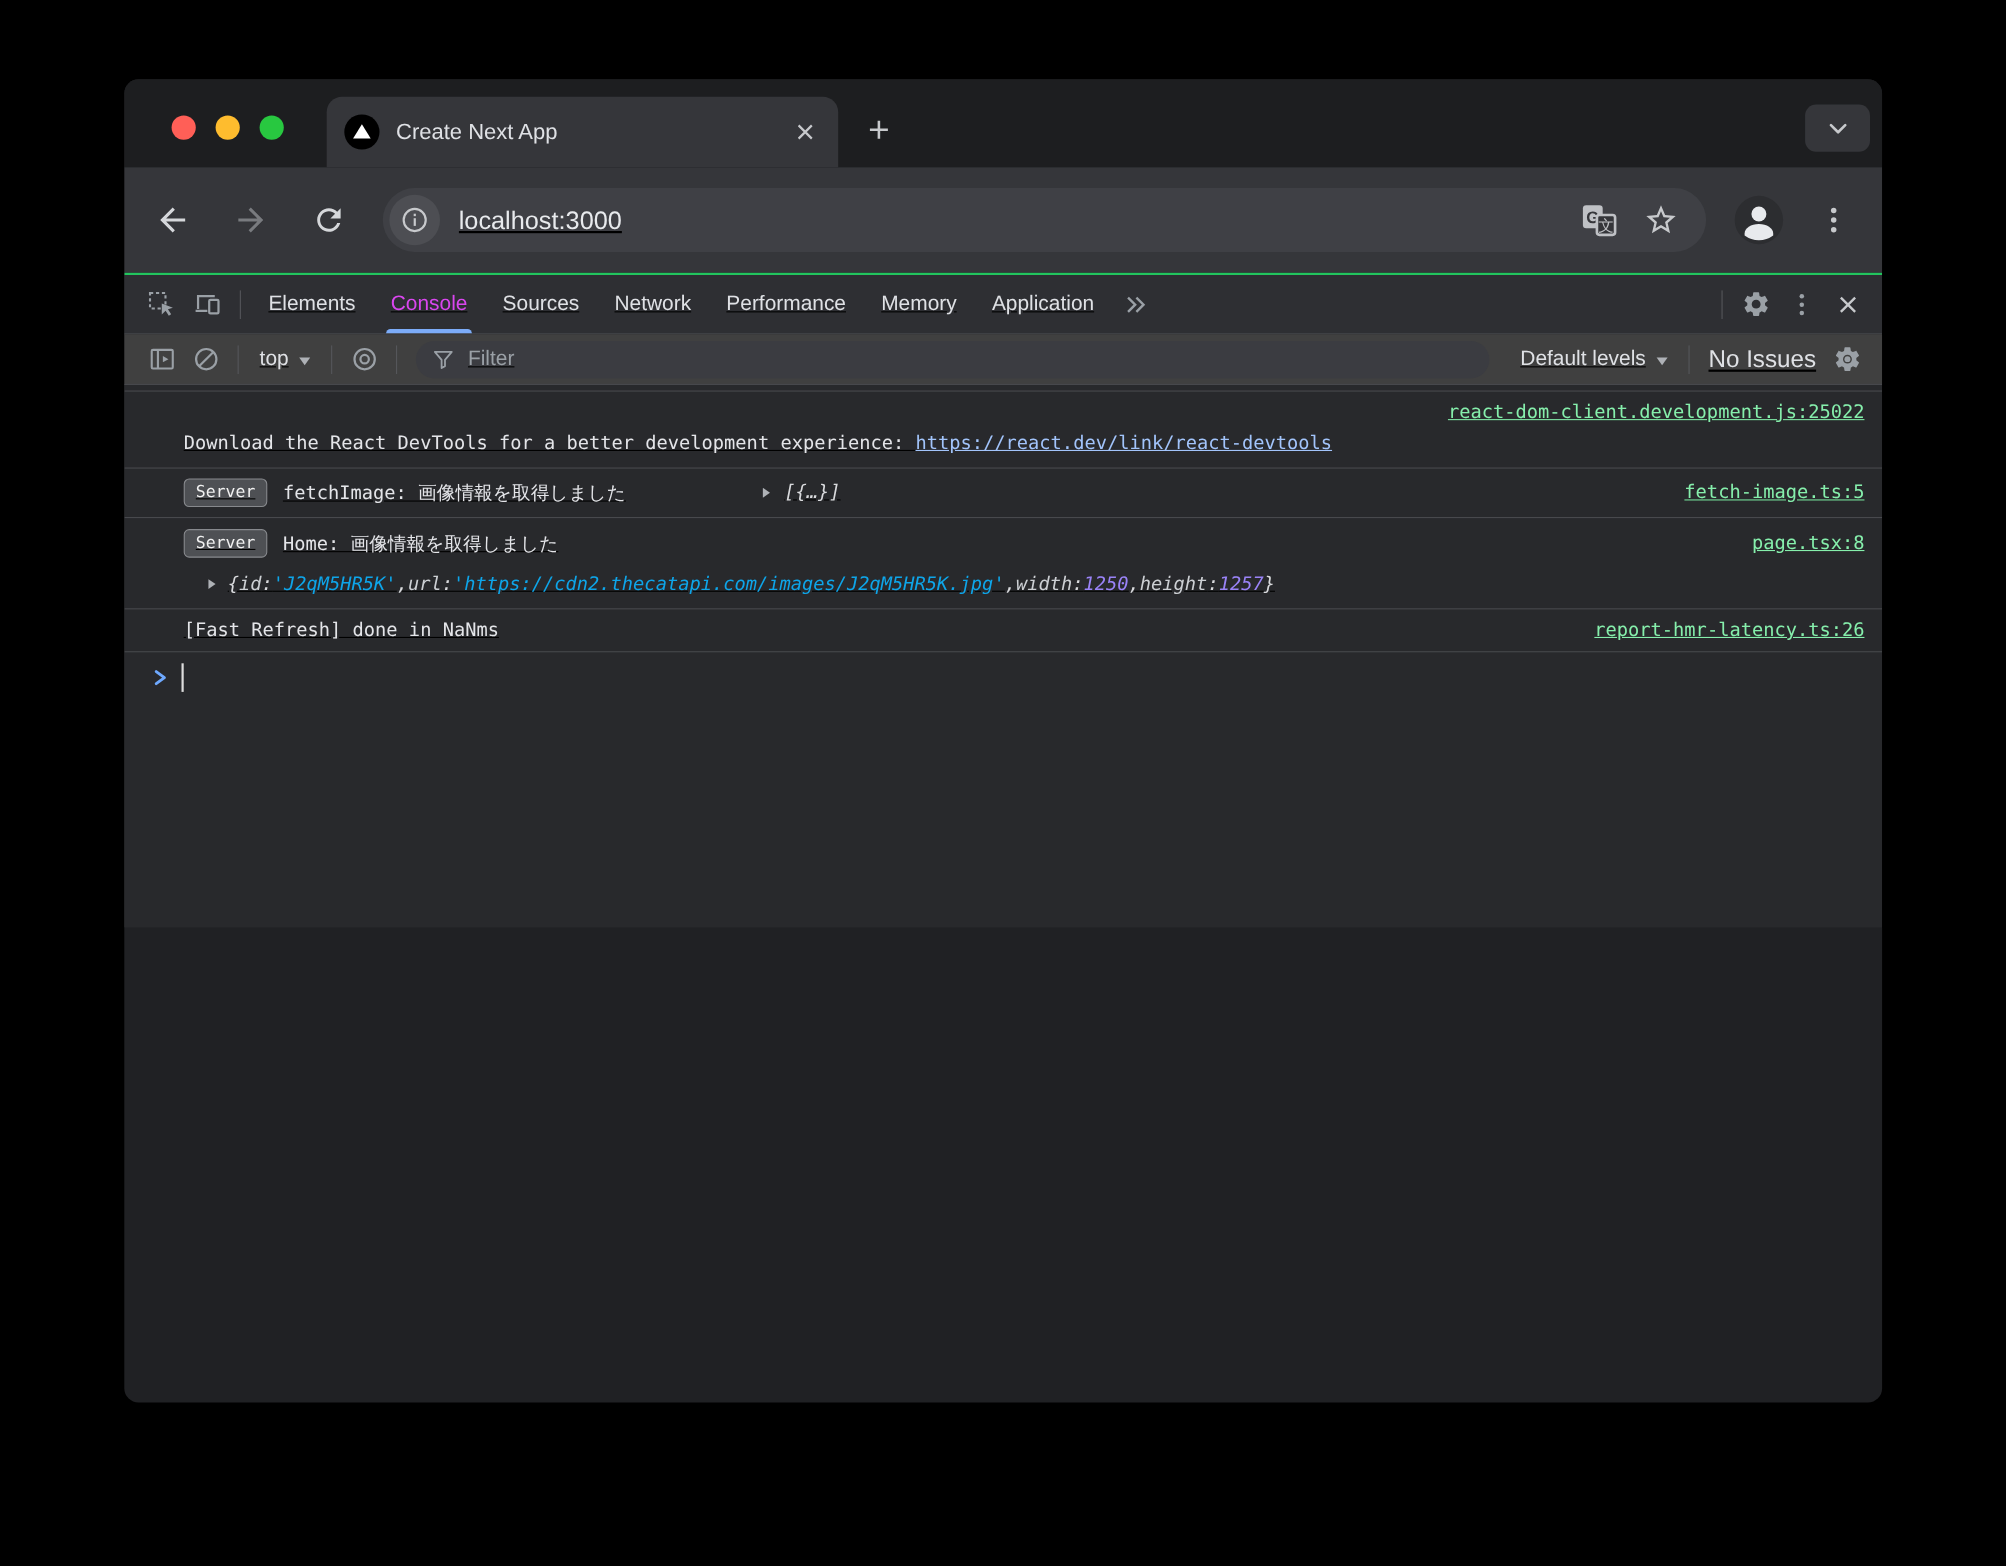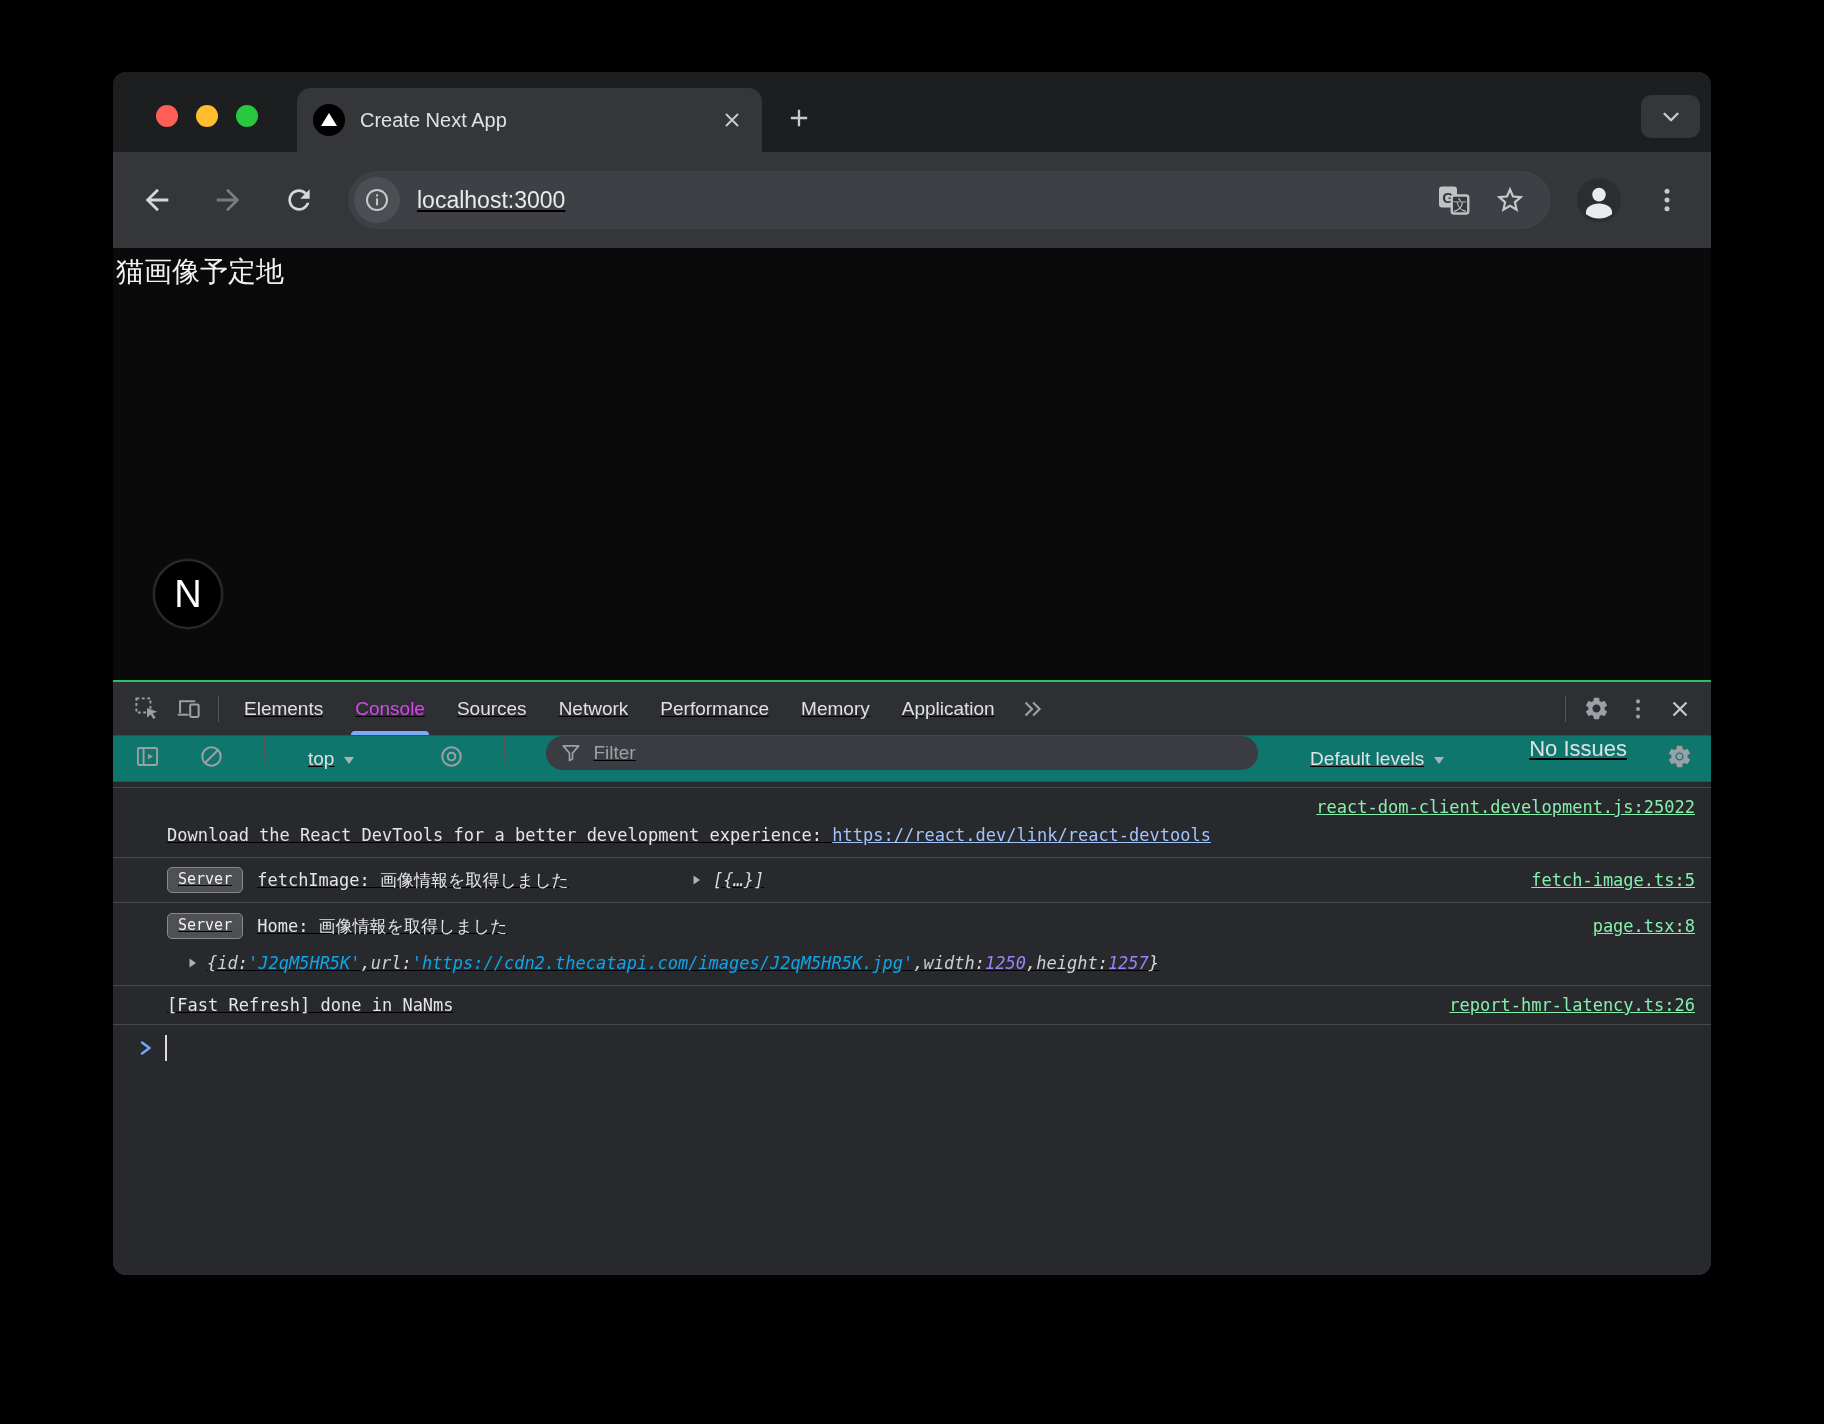--- a/index.html
+++ b/index.html
@@ -202,12 +202,6 @@
     </button>
   </div>
 
-  <div class="viewport">
-    <div class="placeholder-text">猫画像予定地</div>
-    <div class="next-badge">
-      <span>N</span>
-    </div>
-  </div>
 
   <div class="devtools">
 

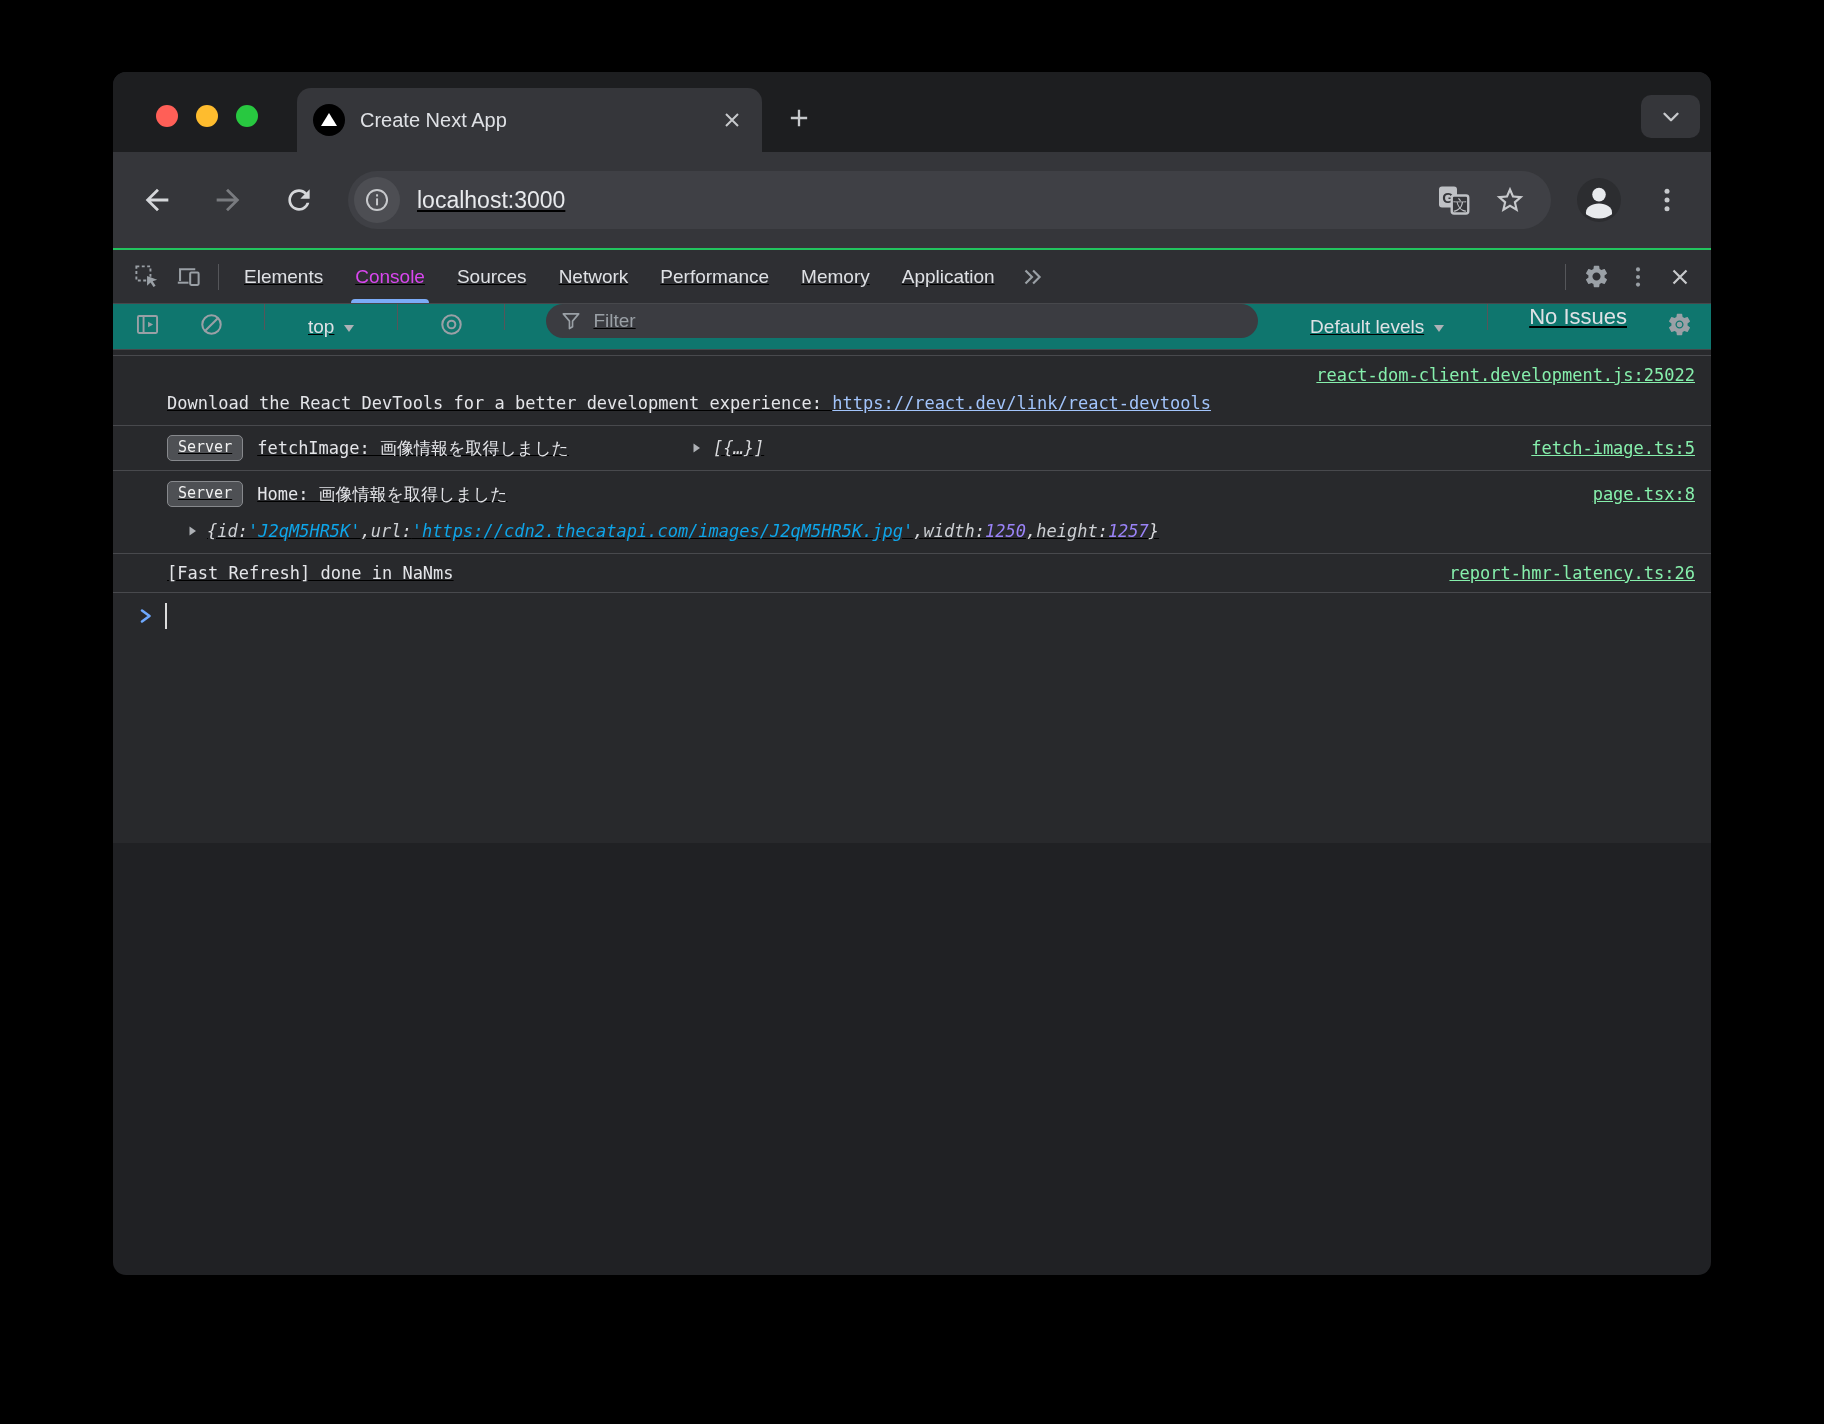--- a/index.html
+++ b/index.html
@@ -66,8 +66,8 @@
                           height:4px; border-radius:4px 4px 0 0; background:#7cacf8; }
   .dt-right { margin-left:auto; display:flex; align-items:center; }
 
-  .dt-toolbar { height:46px; flex:none; background:#0f766e; display:flex; 
-                padding:0 12px 0 14px; border-bottom:1px solid #47484c;gap:24px; }
+  .dt-toolbar { height:46px; flex:none; background:#404040; display:flex; align-items:center;
+                padding:0 12px 0 14px; border-bottom:1px solid #47484c; }
   .dt-icon-sm { width:40px; height:40px; border-radius:4px; }
   .ctx-select, .levels-select { display:flex; align-items:center; font-size:19px; color:#dfe1e5;
                 padding:0 10px; background:none; border:none; white-space:nowrap; }

